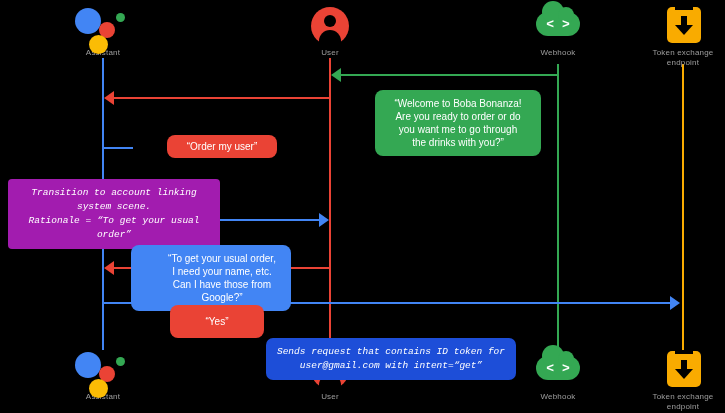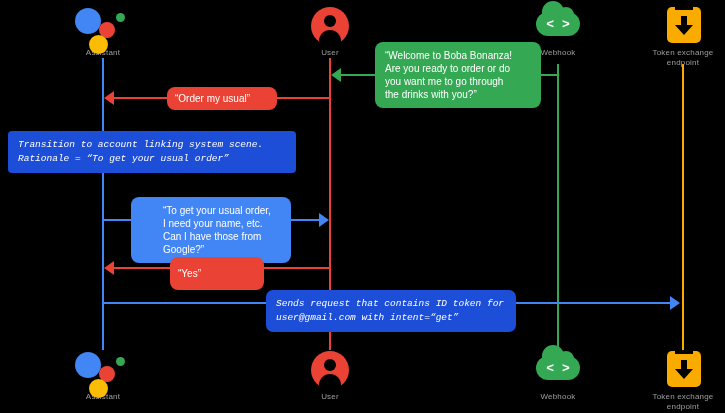--- a/index.html
+++ b/index.html
@@ -157,10 +157,12 @@
   .msg {
     position: absolute;
     border-radius: 8px;
+    text-align: center;
     color: #ffffff;
     box-sizing: border-box;
     white-space: pre-line;
     z-index: 5;
+    margin-top: 48px;
   }
   .msg-speech {
     font-size: 10px;

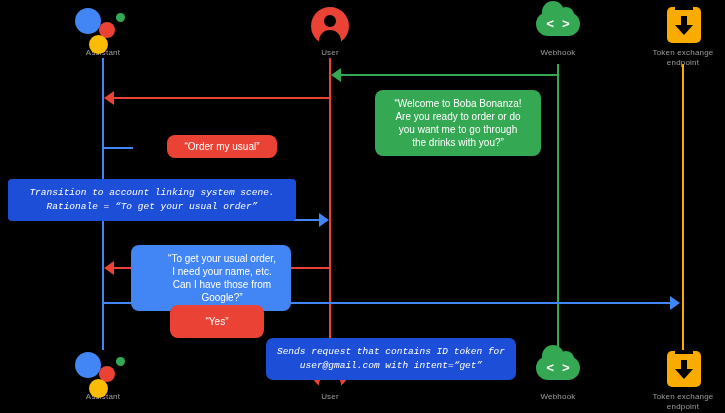--- a/index.html
+++ b/index.html
@@ -247,7 +247,7 @@
 you want me to go through
 the drinks with you?”</div>
 
-  <div class="msg msg-speech" style="left:167px; top:87px; width:110px; background:#EA4335; padding:5px 8px;">“Order my usual”</div>
+  <div class="msg msg-speech" style="left:167px; top:87px; width:110px; background:#EA4335; padding:5px 8px;">“Order my user”</div>
 
   <div class="msg msg-system" style="left:8px; top:131px; width:288px; background:#1d4ed8; border-radius:4px;">Transition to account linking system scene.
 Rationale = “To get your usual order”</div>

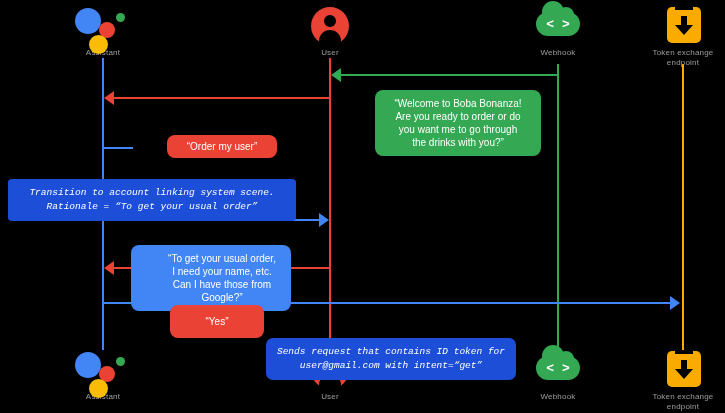--- a/index.html
+++ b/index.html
@@ -249,7 +249,7 @@
 
   <div class="msg msg-speech" style="left:167px; top:87px; width:110px; background:#EA4335; padding:5px 8px;">“Order my user”</div>
 
-  <div class="msg msg-system" style="left:8px; top:131px; width:288px; background:#1d4ed8; border-radius:4px;">Transition to account linking system scene.
+  <div class="msg msg-system" style="left:8px; top:131px; width:212px; background:#a21caf; border-radius:4px;">Transition to account linking system scene.
 Rationale = “To get your usual order”</div>
 
   <div class="msg msg-speech" style="left:131px; top:197px; width:160px; background:#4285F4;padding-left:32px;">“To get your usual order,

